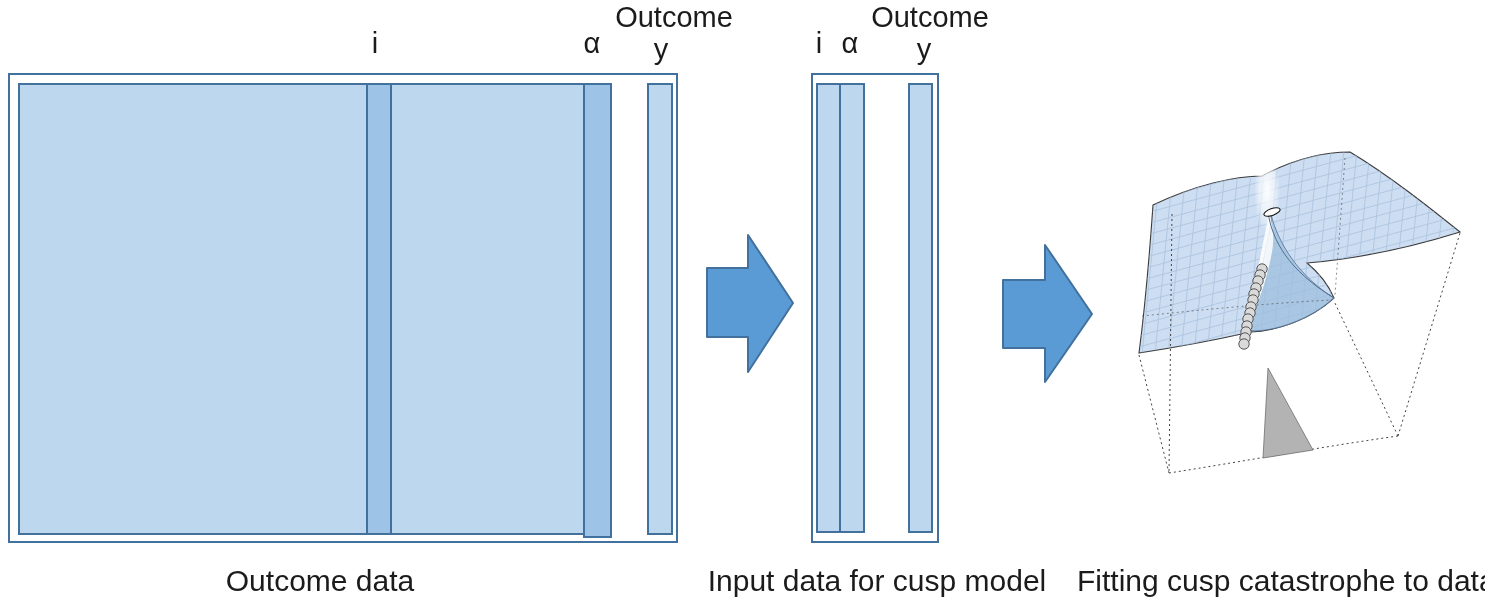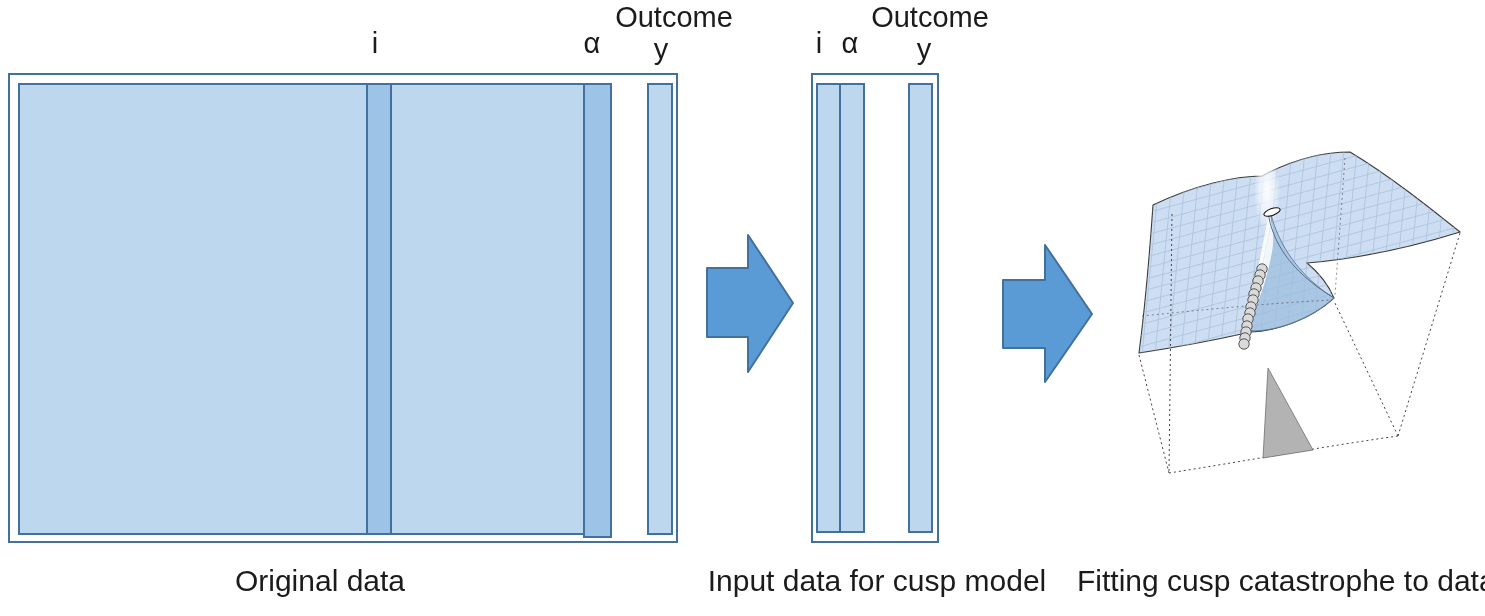--- a/index.html
+++ b/index.html
@@ -29,7 +29,7 @@
 <div class="abs rect-col hl" style="left:366px;top:83px;width:26px;height:452px;"></div>
 <div class="abs rect-col hl" style="left:583px;top:83px;width:29px;height:455px;"></div>
 <div class="abs rect-col" style="left:647px;top:83px;width:26px;height:452px;"></div>
-<div class="abs caption" style="left:120px;top:564px;width:400px;">Original data</div>
+<div class="abs caption" style="left:120px;top:564px;width:400px;">Outcome data</div>
 
 <div class="abs lbl" style="left:799px;top:28px;width:40px;">i</div>
 <div class="abs lbl" style="left:830px;top:28px;width:40px;">α</div>

